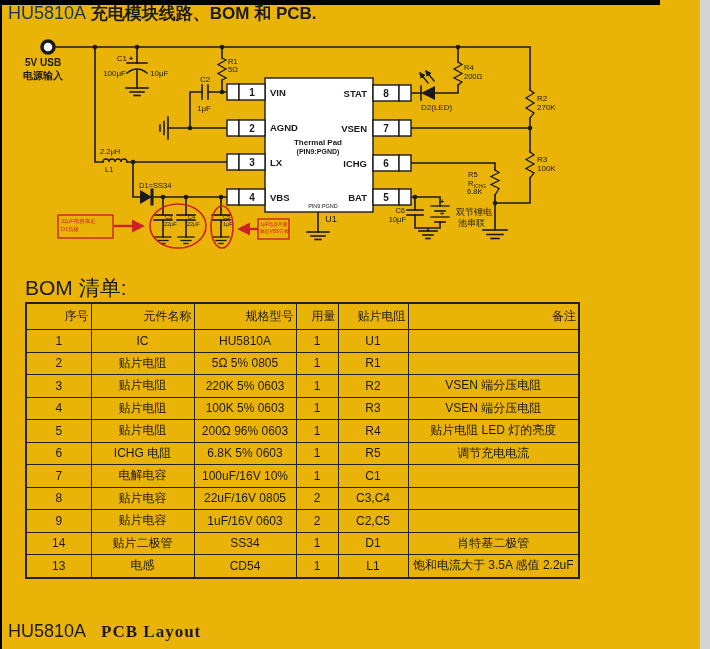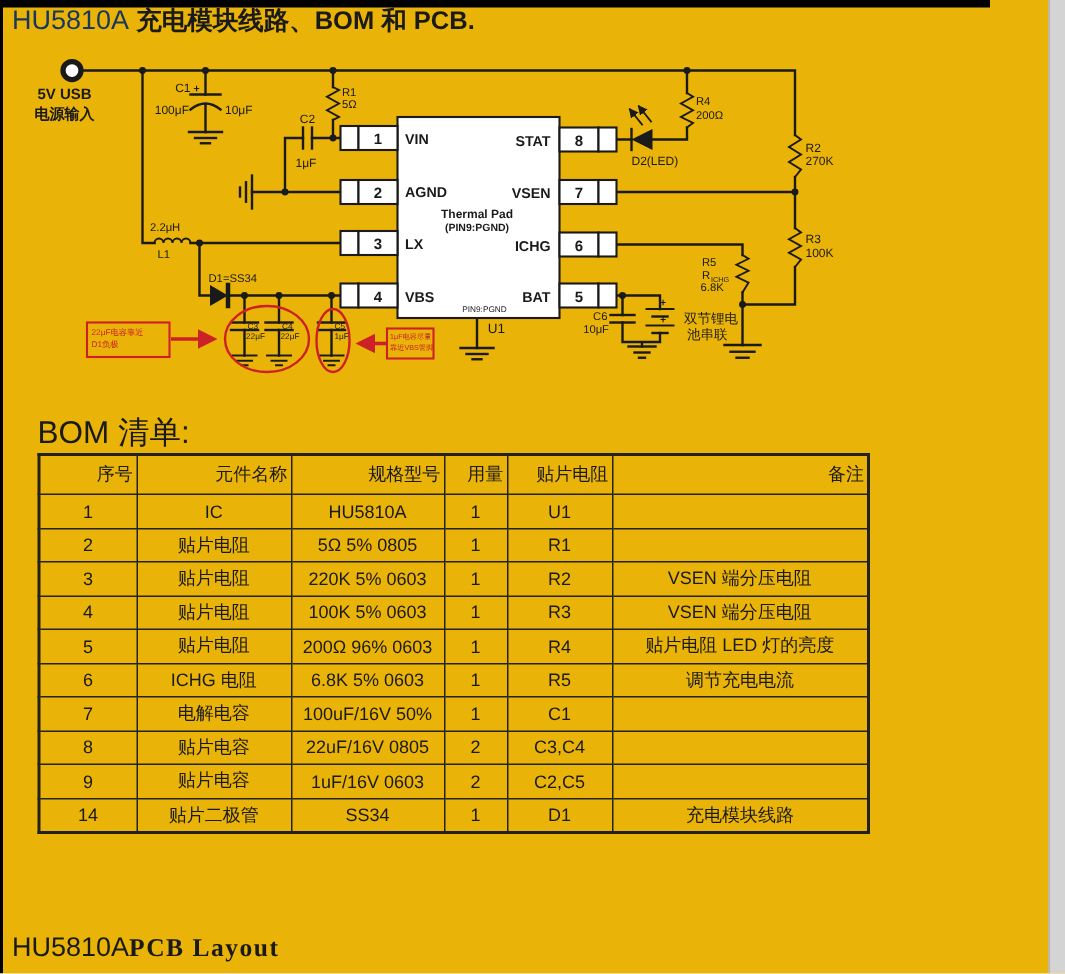--- a/index.html
+++ b/index.html
@@ -372,7 +372,7 @@
         <tr>
           <td>7</td>
           <td>电解电容</td>
-          <td>100uF/16V 50%</td>
+          <td>100uF/16V 10%</td>
           <td>1</td>
           <td>C1</td>
           <td></td>

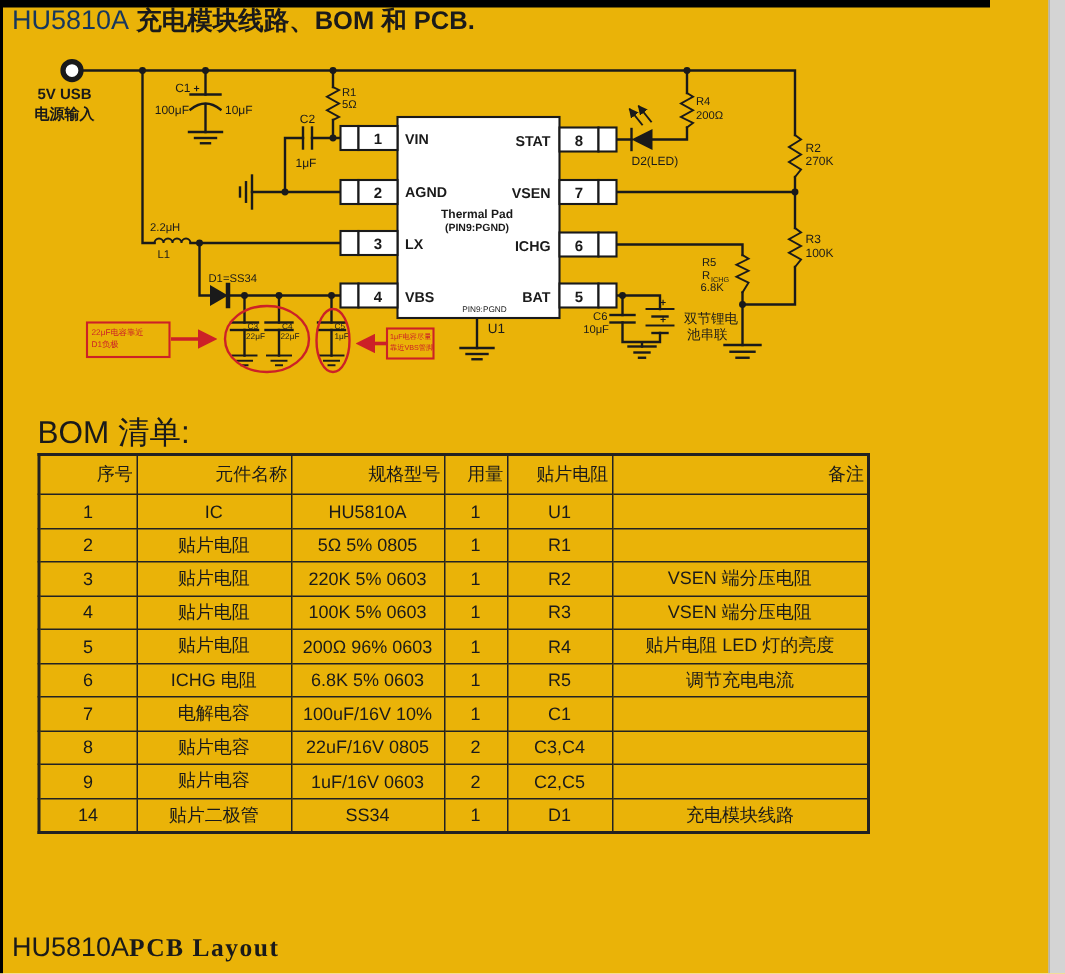--- a/index.html
+++ b/index.html
@@ -399,7 +399,7 @@
           <td>SS34</td>
           <td>1</td>
           <td>D1</td>
-          <td>充电模块线路</td>
+          <td>肖特基二极管</td>
         </tr>
       </tbody>
   </table>

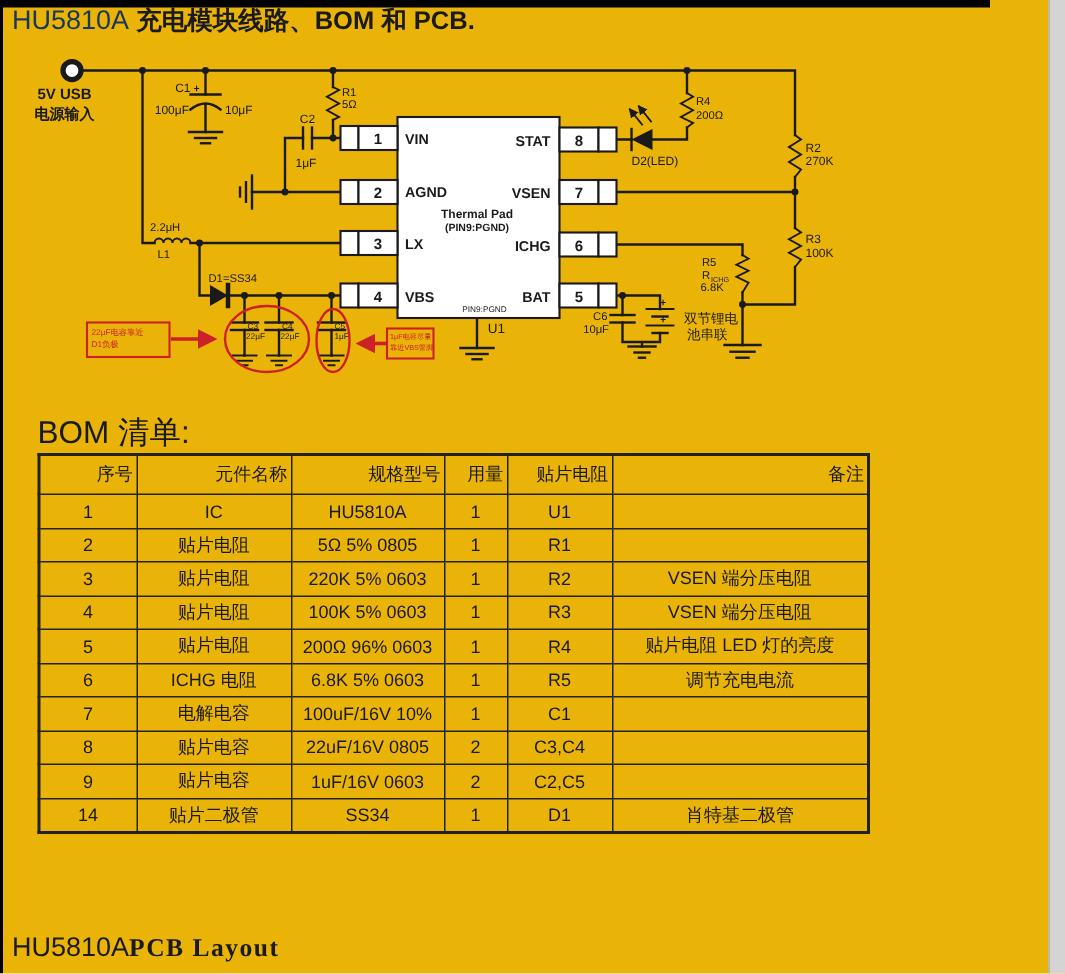--- a/index.html
+++ b/index.html
@@ -401,6 +401,14 @@
           <td>D1</td>
           <td>肖特基二极管</td>
         </tr>
+        <tr>
+          <td>13</td>
+          <td>电感</td>
+          <td>CD54</td>
+          <td>1</td>
+          <td>L1</td>
+          <td>饱和电流大于 3.5A 感值 2.2uF</td>
+        </tr>
       </tbody>
   </table>
 

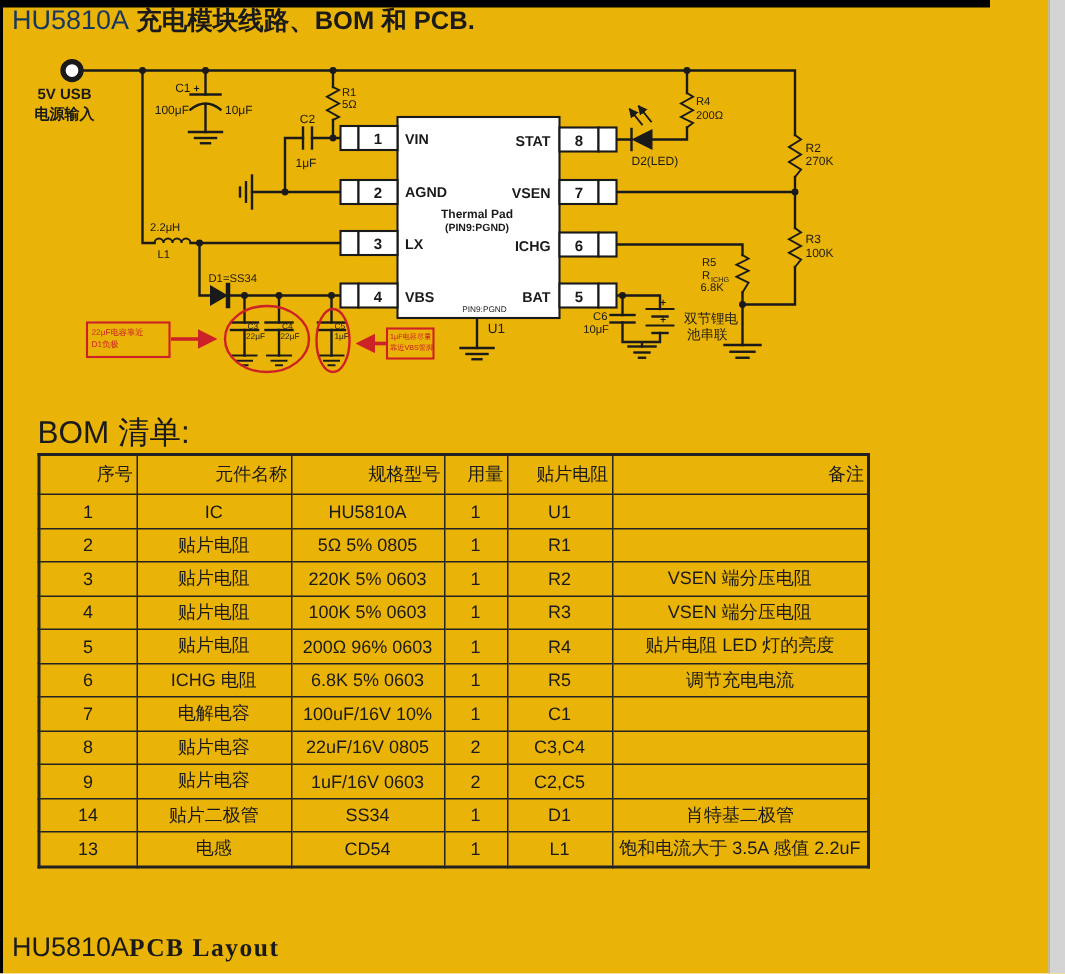--- a/index.html
+++ b/index.html
@@ -31,7 +31,7 @@
   table.bom td{height:21.5px;border:1px solid #222;text-align:center;padding:0 2px;white-space:nowrap;overflow:hidden}
   .footer{position:absolute;left:8px;top:621px;font-size:17px;white-space:nowrap}
   .footer .model{font-weight:400;font-size:18px}
-  .footer .rest{font-family:"Liberation Serif","DejaVu Serif",serif;font-weight:700;margin-left:0;letter-spacing:1px}
+  .footer .rest{font-family:"Liberation Serif","DejaVu Serif",serif;font-weight:700;margin-left:15px;letter-spacing:1px}
 </style>
 </head>
 <body>

